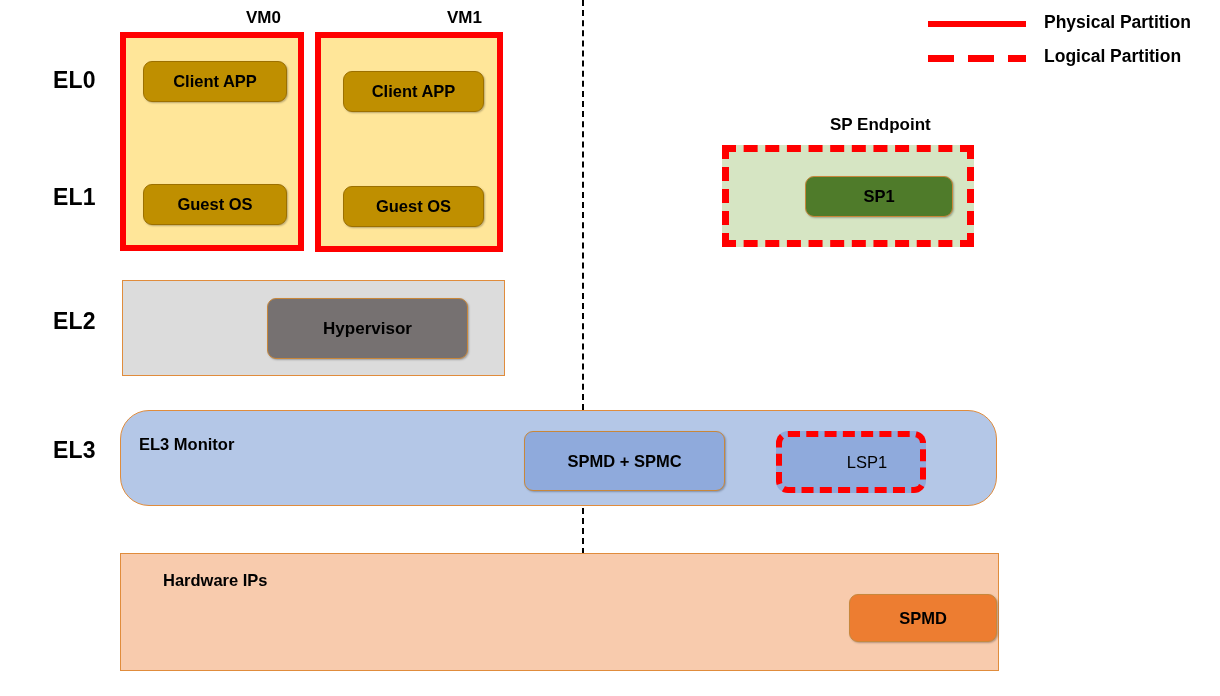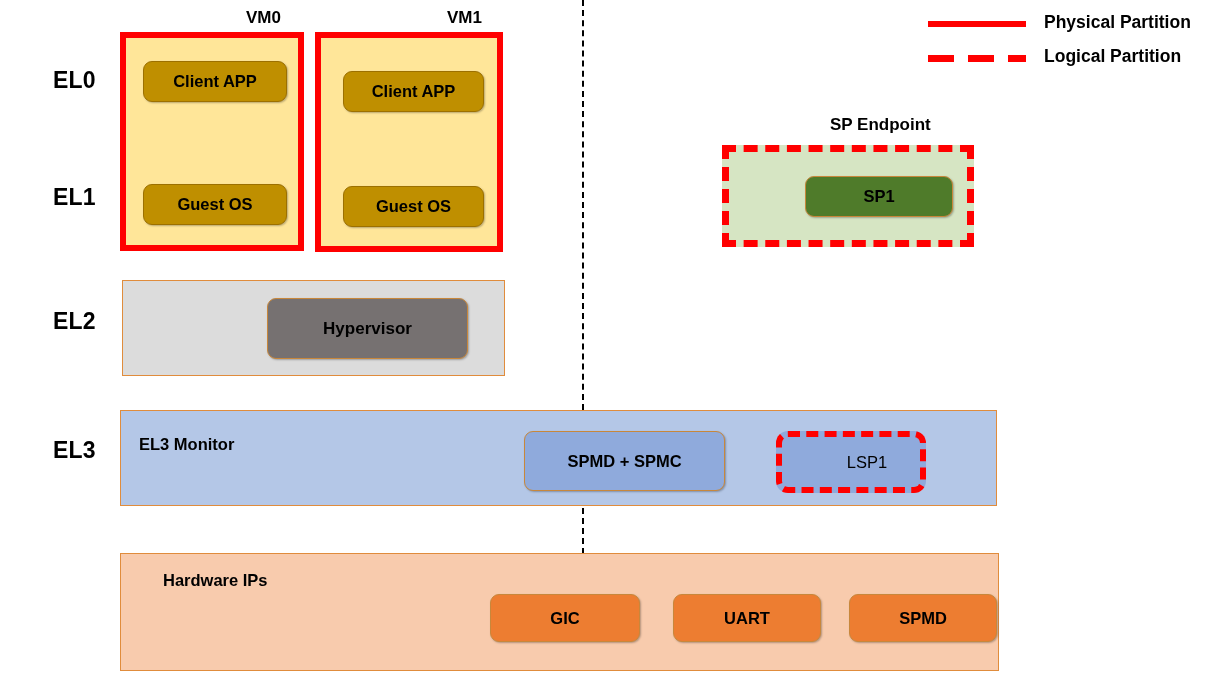--- a/index.html
+++ b/index.html
@@ -226,7 +226,7 @@
     <div class="abs hypervisor-box" style="left:144px; top:17px; width:201px; height:61px;">Hypervisor</div>
   </div>
 
-  <div class="abs el3-band" style="left:120px; top:410px; width:877px; height:96px;">
+  <div class="abs el3-band" style="left:120px; top:410px; width:877px; height:96px;border-radius:29px;">
     <div class="abs band-caption" style="left:18px; top:24px;">EL3 Monitor</div>
     <div class="abs spmd-box" style="left:403px; top:20px; width:201px; height:60px;">SPMD + SPMC</div>
     <div class="abs lsp-box" style="left:655px; top:20px; width:150px; height:62px;">LSP1</div>

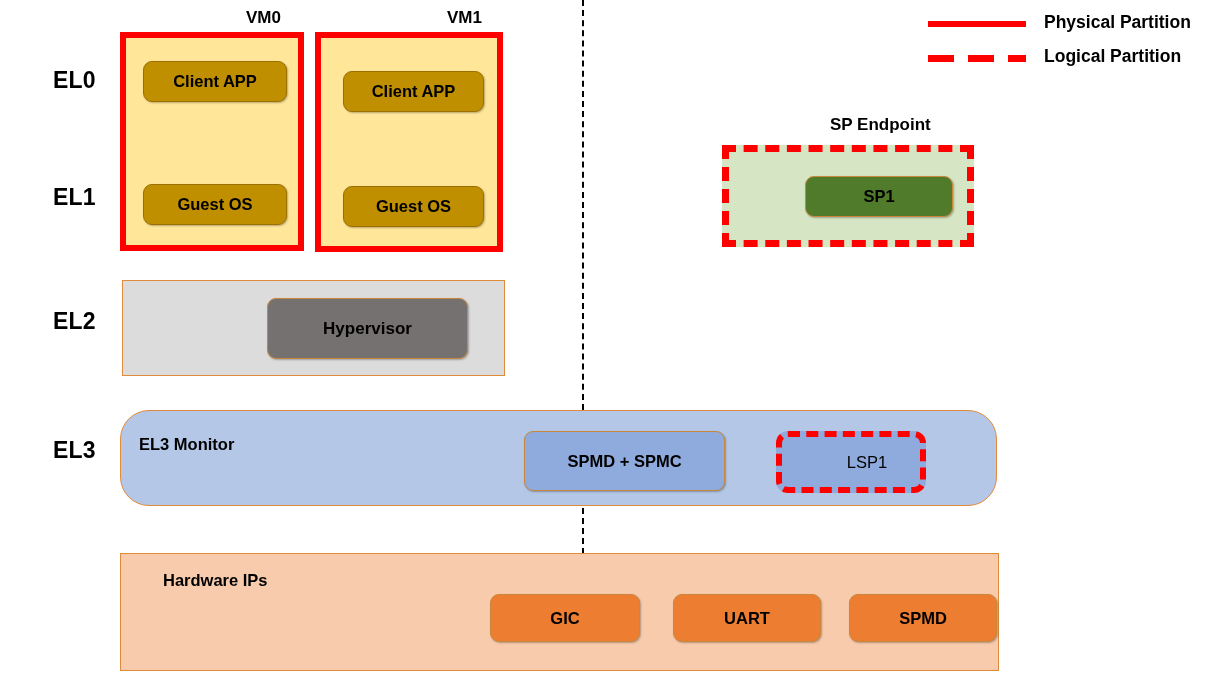--- a/index.html
+++ b/index.html
@@ -234,7 +234,6 @@
 
   <div class="abs hw-band" style="left:120px; top:553px; width:879px; height:118px;">
     <div class="abs band-caption" style="left:42px; top:17px;">Hardware IPs</div>
-    <div class="abs hw-box" style="left:369px; top:40px; width:150px; height:48px;">GIC</div>
     <div class="abs hw-box" style="left:552px; top:40px; width:148px; height:48px;">UART</div>
     <div class="abs hw-box" style="left:728px; top:40px; width:148px; height:48px;">SPMD</div>
   </div>

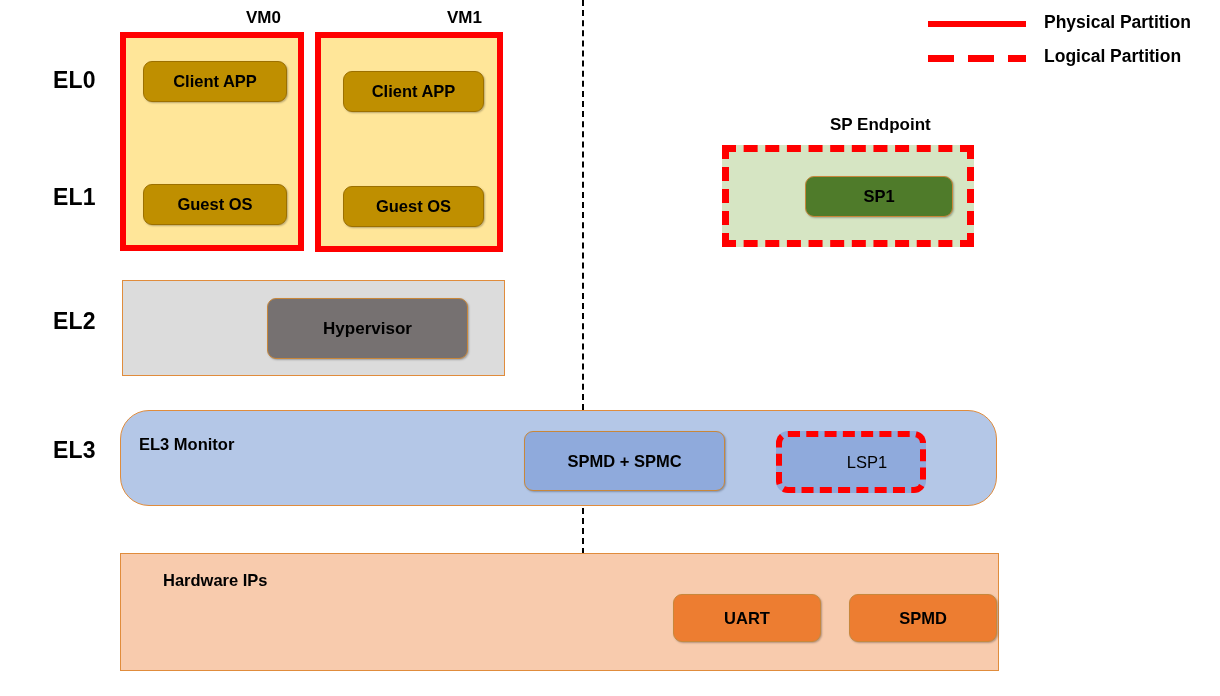--- a/index.html
+++ b/index.html
@@ -234,7 +234,6 @@
 
   <div class="abs hw-band" style="left:120px; top:553px; width:879px; height:118px;">
     <div class="abs band-caption" style="left:42px; top:17px;">Hardware IPs</div>
-    <div class="abs hw-box" style="left:552px; top:40px; width:148px; height:48px;">UART</div>
     <div class="abs hw-box" style="left:728px; top:40px; width:148px; height:48px;">SPMD</div>
   </div>
 

